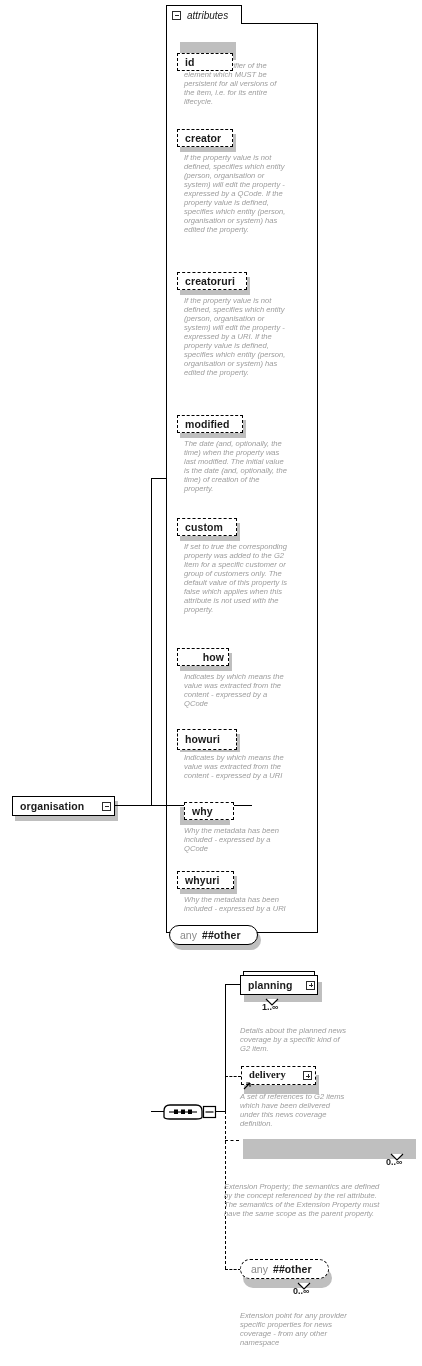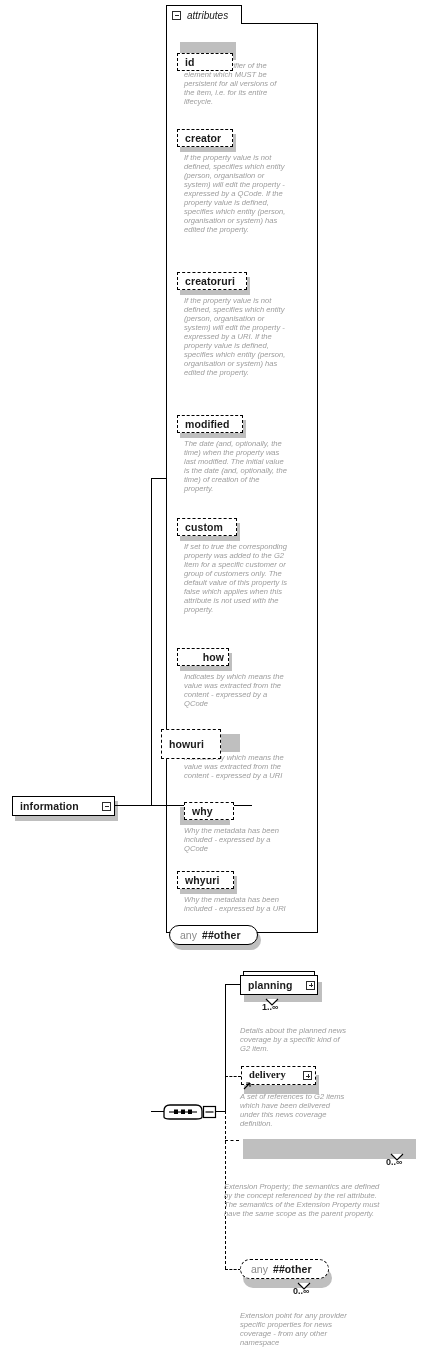--- a/index.html
+++ b/index.html
@@ -208,7 +208,7 @@
   <div class="desc" style="left:184px; top:672px; width:104px;">Indicates by which means the value was extracted from the content - expressed by a QCode</div>
 
   <div class="shadow" style="left:180px; top:734px; width:60px; height:18px;"></div>
-  <div class="node dashed" style="left:161px; top:729px; width:60px; height:30px;">
+  <div class="node dashed" style="left:177px; top:729px; width:60px; height:21px;">
     <span class="label">howuri</span>
   </div>
   <div class="desc" style="left:184px; top:753px; width:104px;">Indicates by which means the value was extracted from the content - expressed by a URI</div>

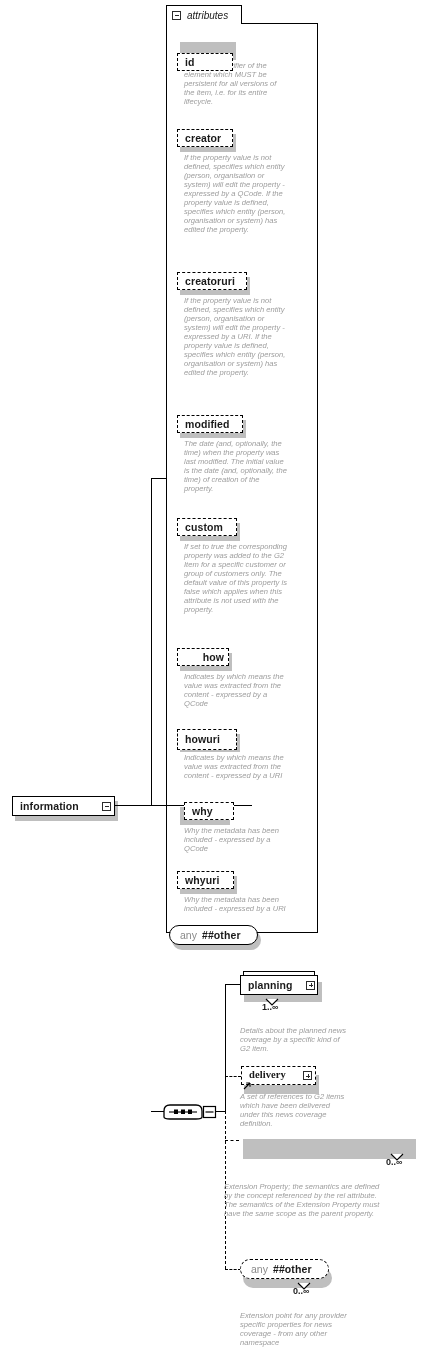--- a/index.html
+++ b/index.html
@@ -233,7 +233,7 @@
 
   <div class="shadow" style="left:15px; top:801px; width:103px; height:20px;"></div>
   <div class="node solid" style="left:12px; top:796px; width:103px; height:20px; padding-right:3px;">
-    <span class="label" style="flex:1;">information</span>
+    <span class="label" style="flex:1;">organisation</span>
     <span class="expander"></span>
   </div>
 

